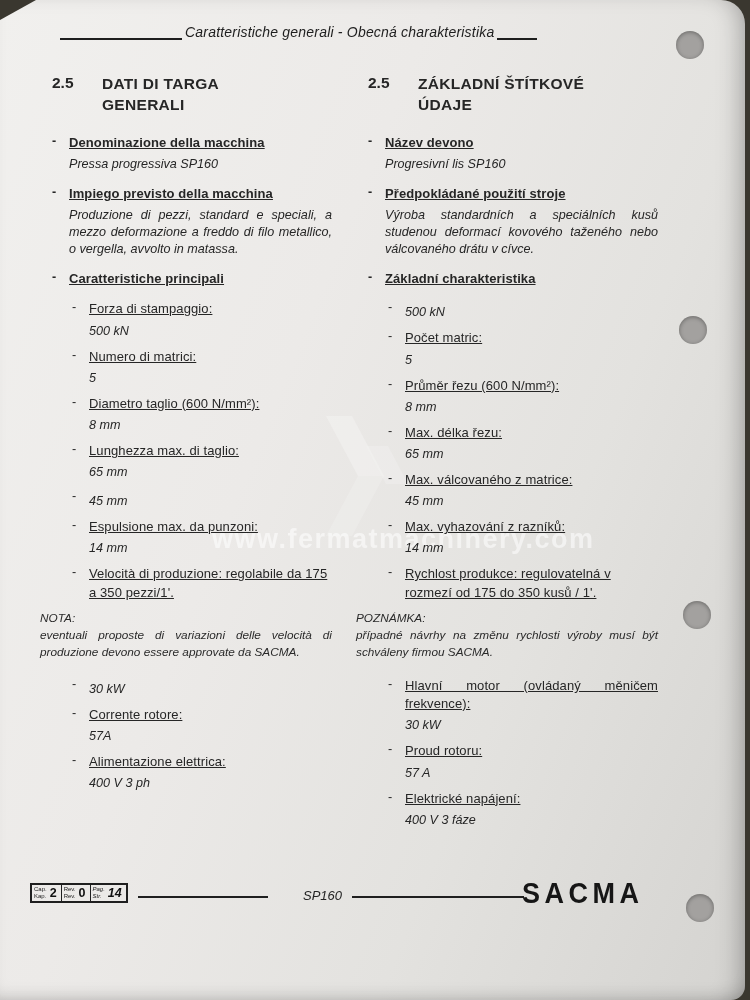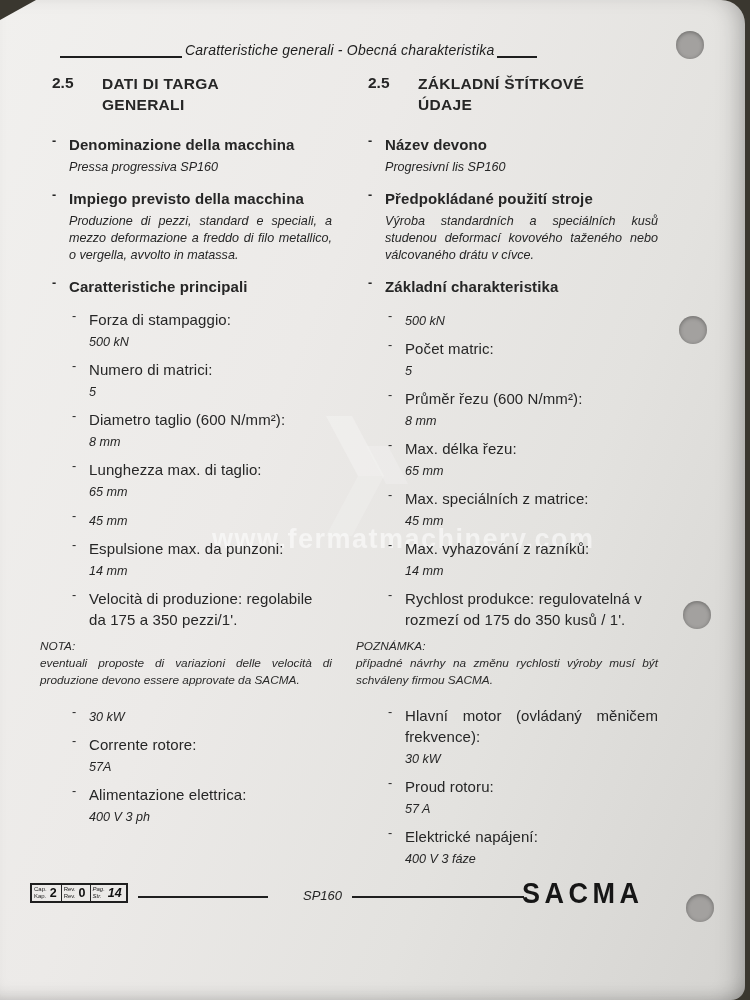--- a/index.html
+++ b/index.html
@@ -20,7 +20,7 @@
     border-top:20px solid #3a372f;border-right:36px solid transparent;
   }
   
-  .header{position:absolute;top:41px;left:60px;display:flex;align-items:flex-end;color:#1e1e1e;}
+  .header{position:absolute;top:23px;left:60px;display:flex;align-items:flex-end;color:#1e1e1e;}
   .hrule{border-bottom:2px solid #1e1e1e;height:15px;}
   .hrule.l{width:122px;}
   .hrule.r{width:40px;}

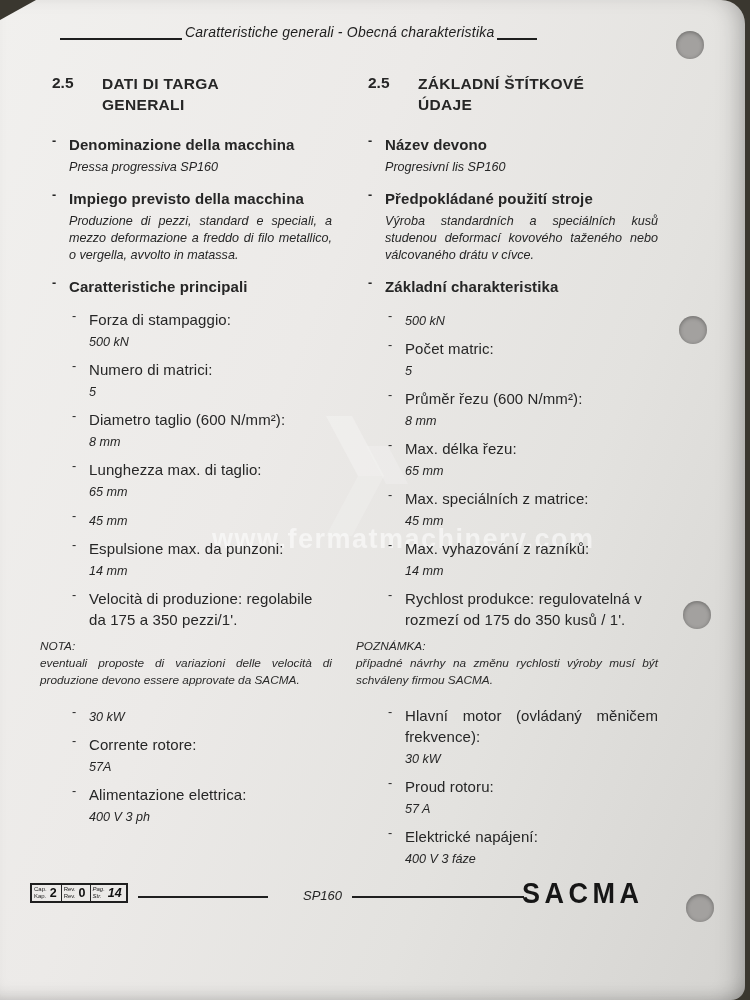--- a/index.html
+++ b/index.html
@@ -37,7 +37,7 @@
   .item .body{flex:1;}
   .item.sub{margin-left:20px;margin-bottom:8px;}
   .item.sub .dash{font-weight:normal;}
-  .lbl{font-weight:bold;font-size:15px;line-height:1.4;letter-spacing:.1px;}
+  .lbl{font-weight:bold;font-size:13px;line-height:1.4;letter-spacing:.1px;text-decoration:underline;}
   .sub .lbl{font-weight:normal;}
   .val{font-style:italic;font-size:12.6px;margin-top:4px;line-height:1.35;}
   .just{text-align:justify;}

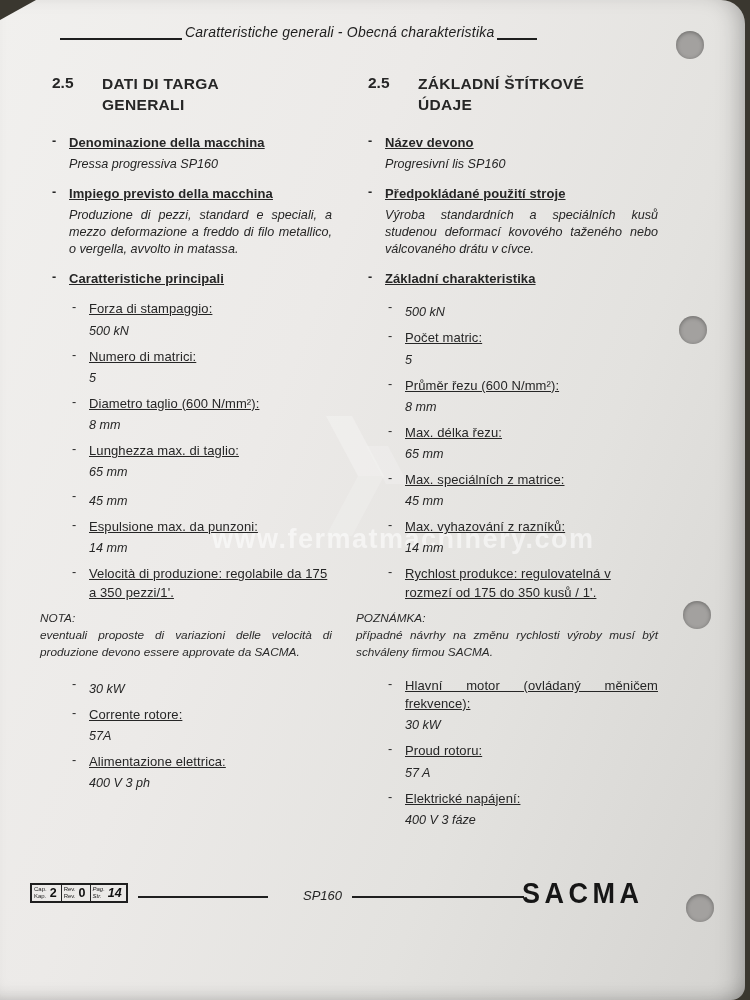--- a/index.html
+++ b/index.html
@@ -265,7 +265,7 @@
       <div class="item sub">
         <span class="dash">-</span>
         <div class="body">
-          <div class="lbl">Max. speciálních z matrice:</div>
+          <div class="lbl">Max. válcovaného z matrice:</div>
           <div class="val">45 mm</div>
         </div>
       </div>

